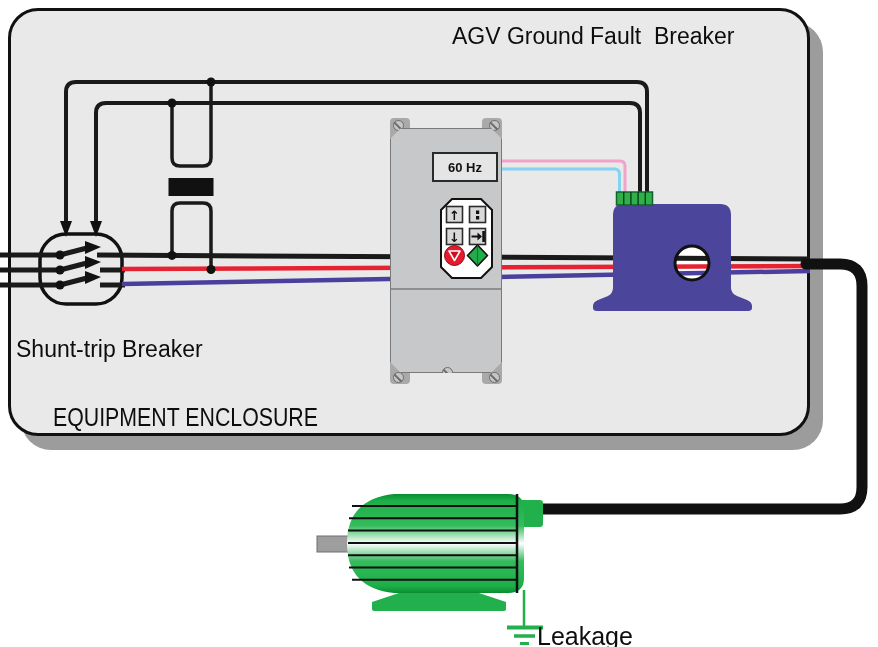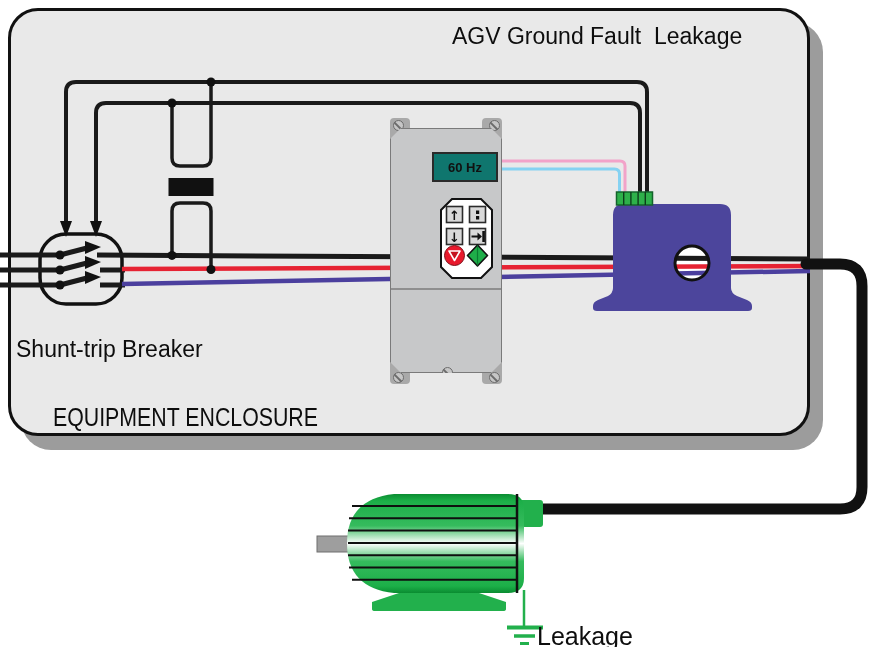--- a/index.html
+++ b/index.html
@@ -189,7 +189,7 @@
     </div>
   </div>
 
-  <div id="title" class="abs label">AGV Ground Fault  Leakage</div>
+  <div id="title" class="abs label">AGV Ground Fault  Breaker</div>
   <div id="enclosure-label" class="abs label">EQUIPMENT ENCLOSURE</div>
   <div id="breaker-label" class="abs label">Shunt-trip Breaker</div>
   <div id="leakage-label" class="abs label">

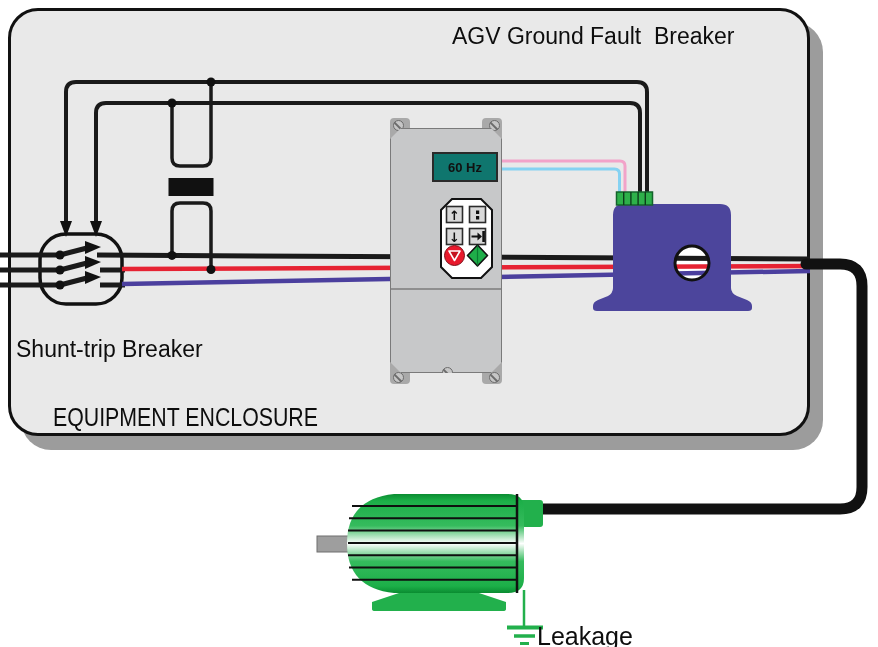--- a/index.html
+++ b/index.html
@@ -35,7 +35,7 @@
       calc(100% - 11px) 100%,11px 100%,0 calc(100% - 11px),0 11px);}
   #vfd-divider{position:absolute;left:0;top:159px;width:100%;height:1.5px;background:#8f8f8f;}
   #vfd-display{position:absolute;left:41px;top:23px;width:66px;height:30px;box-sizing:border-box;
-    background:#0f766e;border:2px solid #2a2a2a;color:#111;font-size:13px;font-weight:bold;
+    background:#e5e5e5;border:2px solid #2a2a2a;color:#111;font-size:13px;font-weight:bold;
     display:flex;align-items:center;justify-content:center;}
   #keypad-svg{position:absolute;left:49px;top:69px;width:53px;height:82px;}
 </style>

